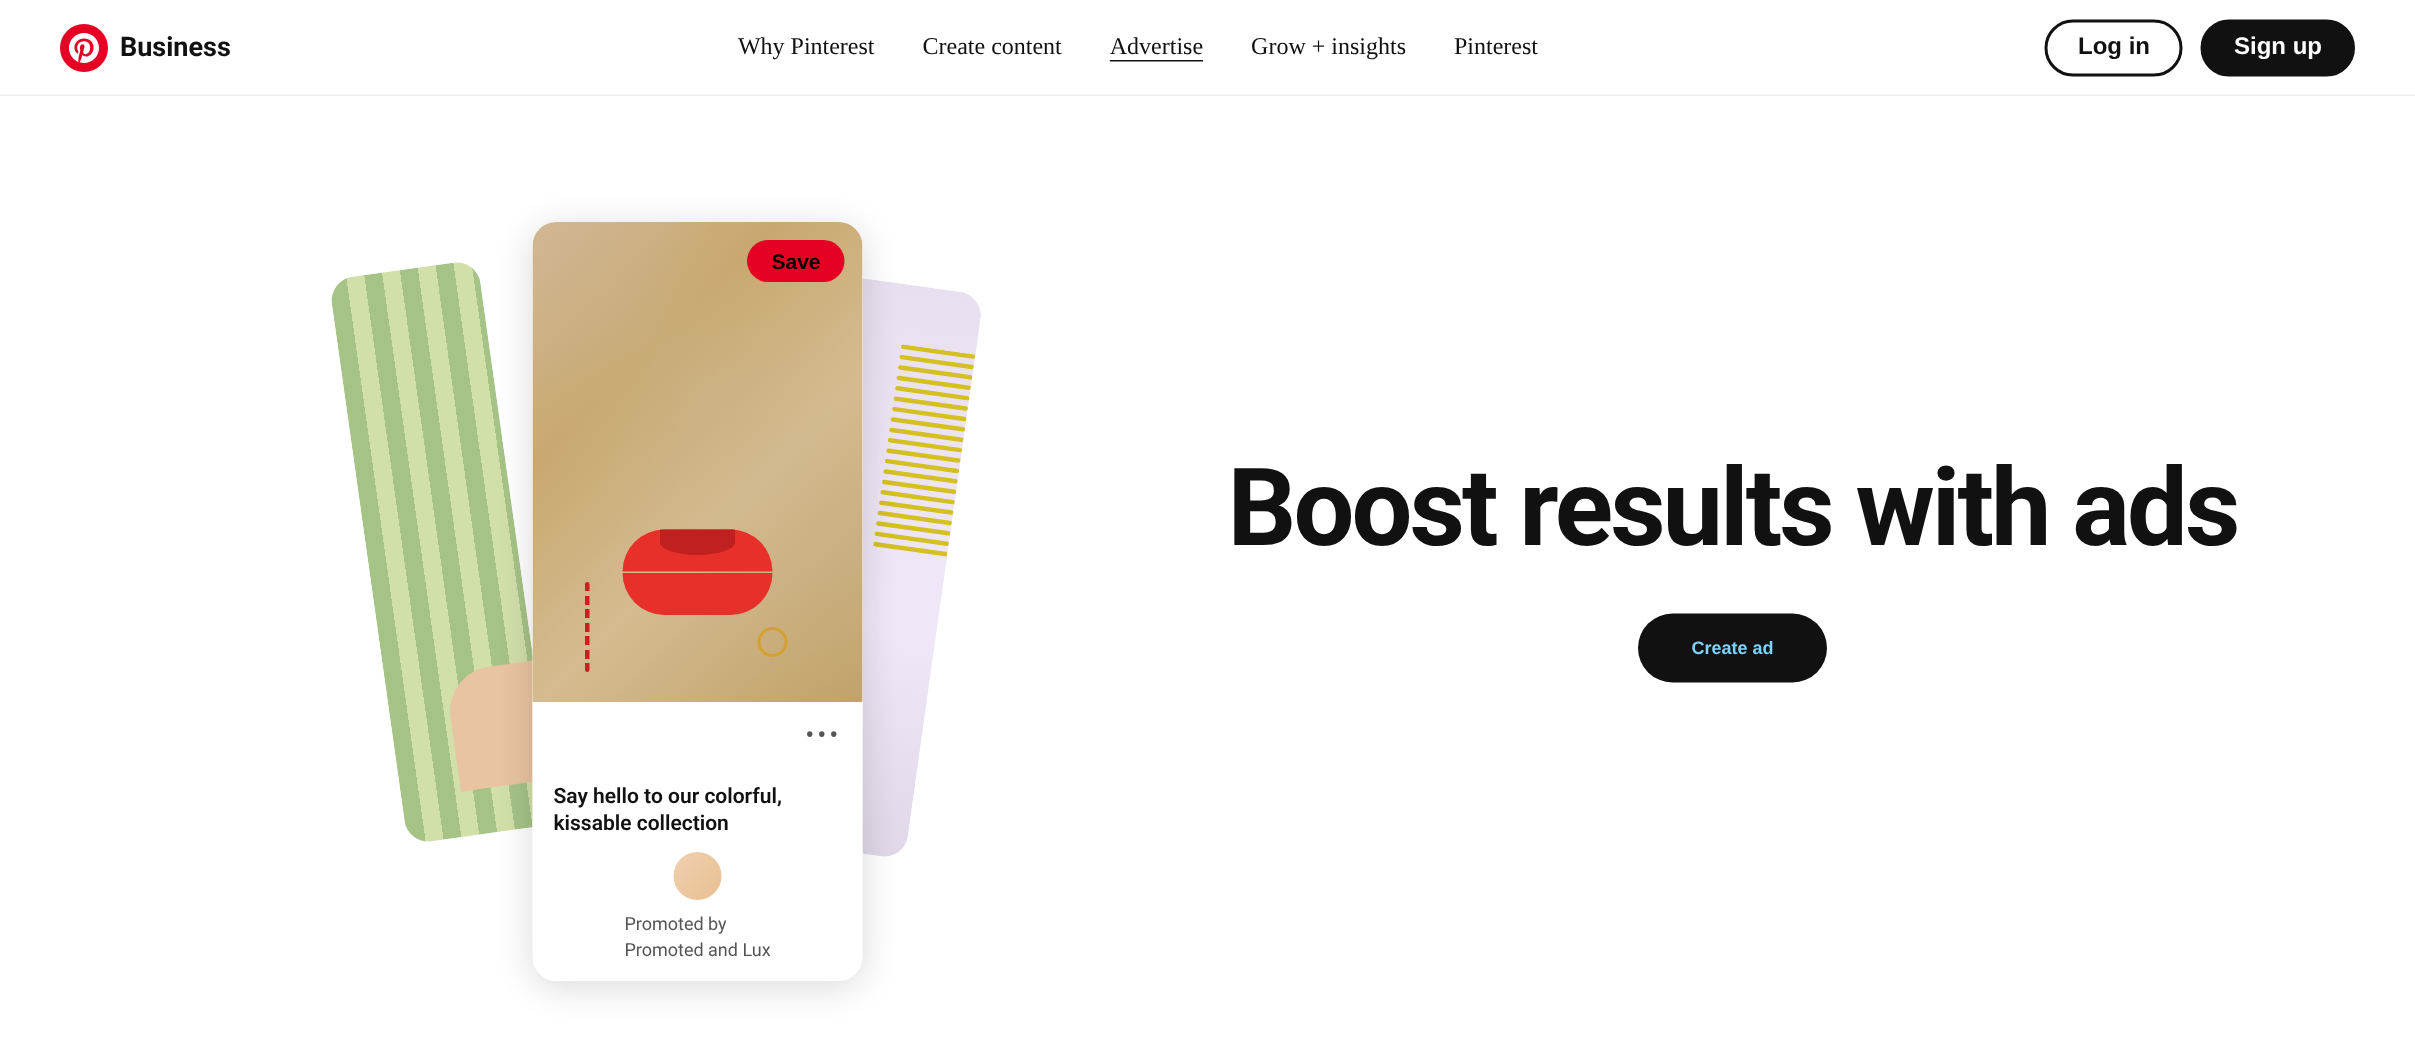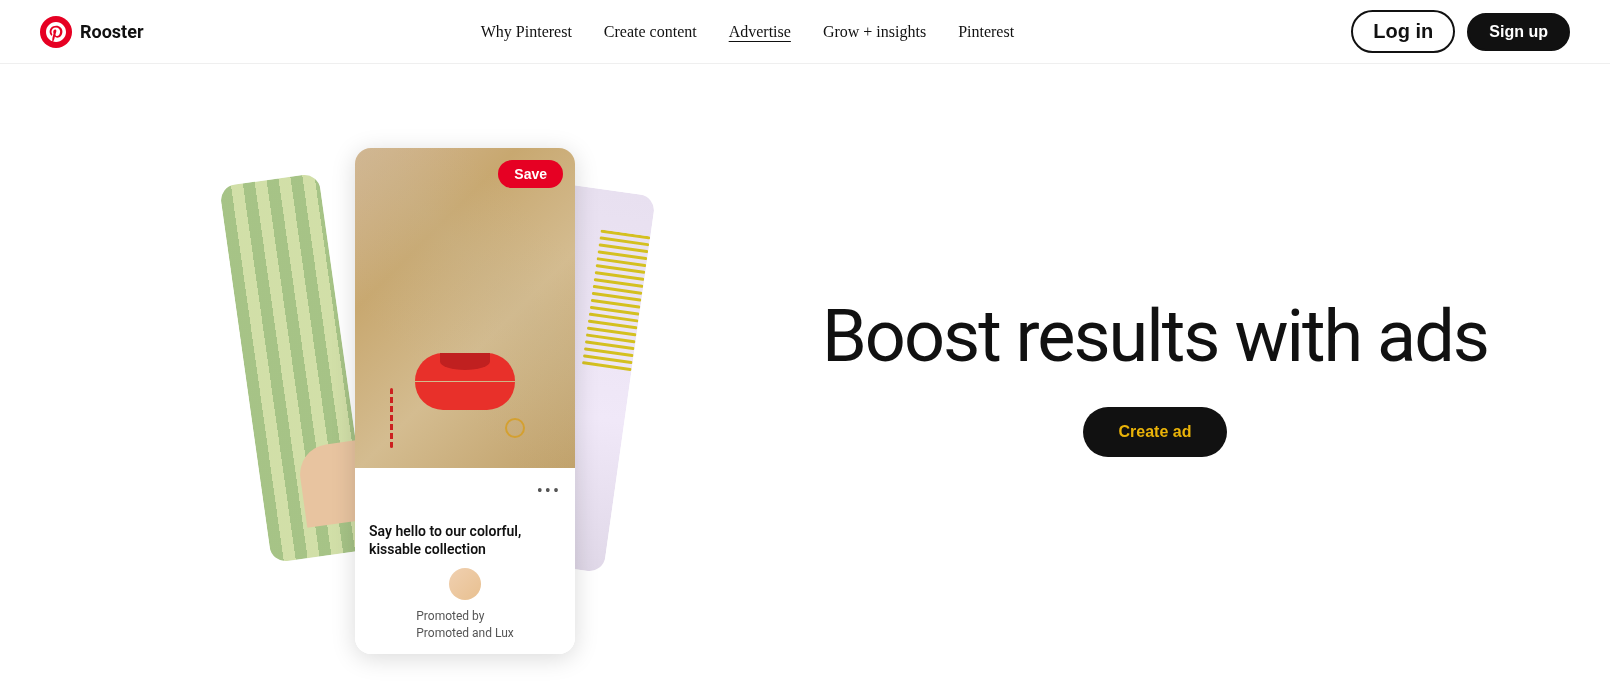--- a/index.html
+++ b/index.html
@@ -348,7 +348,7 @@
       <circle cx="16" cy="16" r="16" fill="#E60023"></circle>
       <path d="M16 6C10.477 6 6 10.477 6 16c0 4.236 2.636 7.855 6.356 9.312-.088-.791-.167-2.005.035-2.868.181-.78 1.172-4.97 1.172-4.97s-.299-.598-.299-1.482c0-1.388.806-2.428 1.808-2.428.853 0 1.267.64 1.267 1.408 0 .858-.546 2.141-.828 3.33-.236.995.499 1.806 1.476 1.806 1.772 0 3.136-1.867 3.136-4.562 0-2.385-1.715-4.052-4.163-4.052-2.836 0-4.498 2.127-4.498 4.326 0 .856.329 1.774.74 2.275a.297.297 0 0 1 .069.284c-.075.314-.243.995-.276 1.134-.044.183-.146.222-.337.134-1.249-.582-2.03-2.408-2.03-3.874 0-3.154 2.292-6.052 6.608-6.052 3.469 0 6.165 2.472 6.165 5.776 0 3.447-2.174 6.22-5.19 6.22-1.013 0-1.966-.527-2.292-1.148l-.623 2.328c-.226.869-.835 1.958-1.244 2.621.937.29 1.929.447 2.957.447 5.523 0 10-4.477 10-10S21.523 6 16 6z" fill="white"></path>
     </svg>
-    <span class="brand-name">Rooster</span>
+    <span class="brand-name">Business</span>
   </div>
 
   <nav>

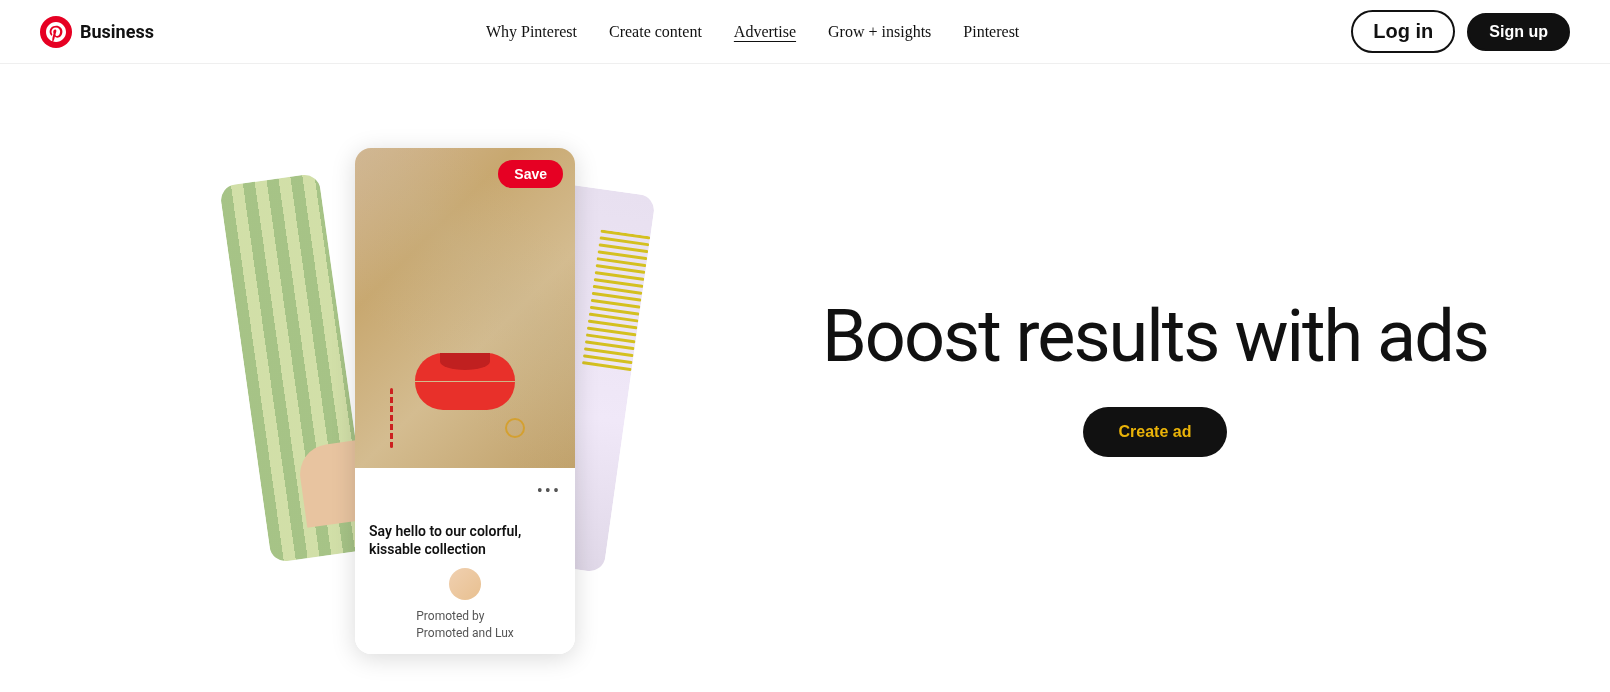--- a/index.html
+++ b/index.html
@@ -57,7 +57,7 @@
       gap: 12px;
     }
     .btn-login {
-      font-size: 20px;
+      font-size: 16px;
       font-weight: 600;
       color: #111;
       border: 2px solid #111;

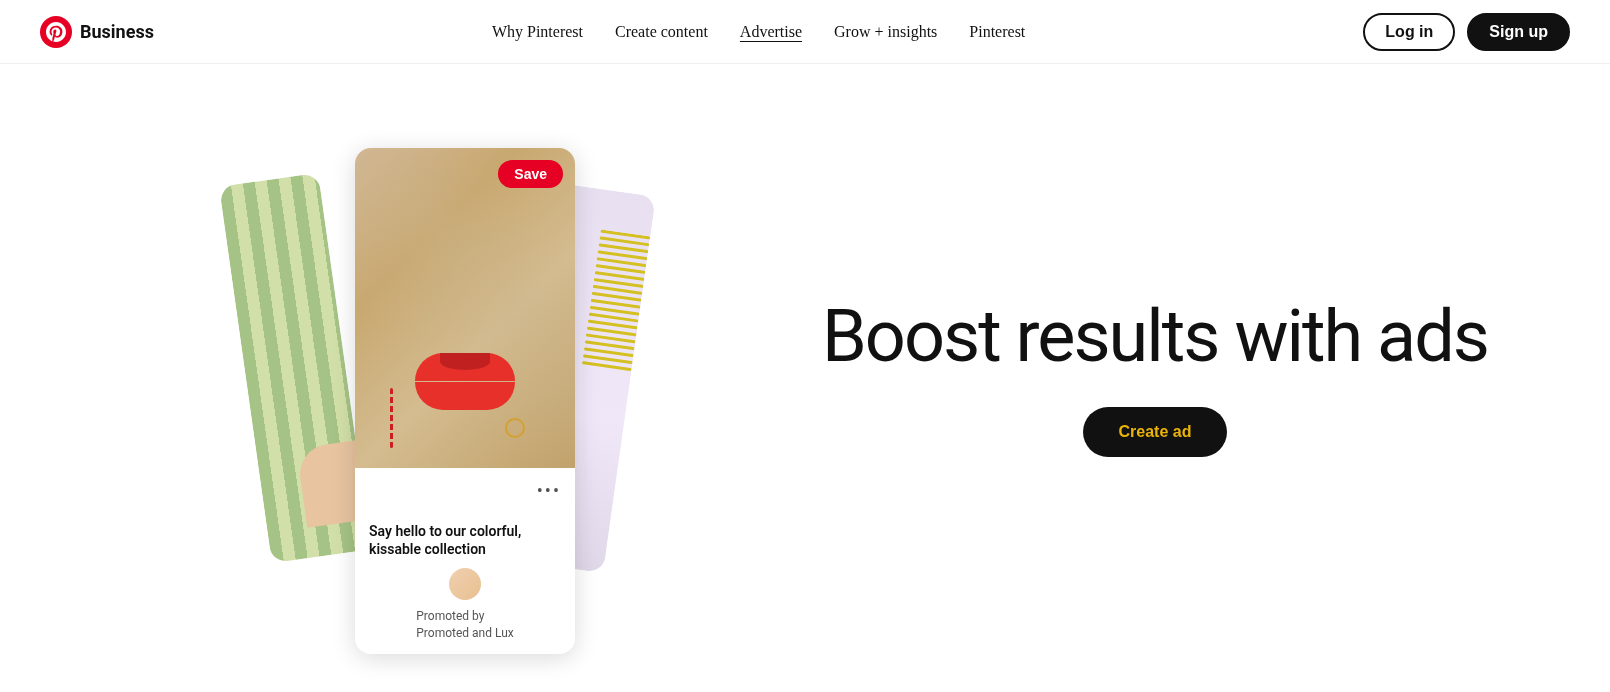--- a/index.html
+++ b/index.html
@@ -252,7 +252,7 @@
       top: 12px;
       right: 12px;
       background: #e60023;
-      color: #ffffff;
+      color: #000000;
       font-size: 14px;
       font-weight: 700;
       border-radius: 20px;

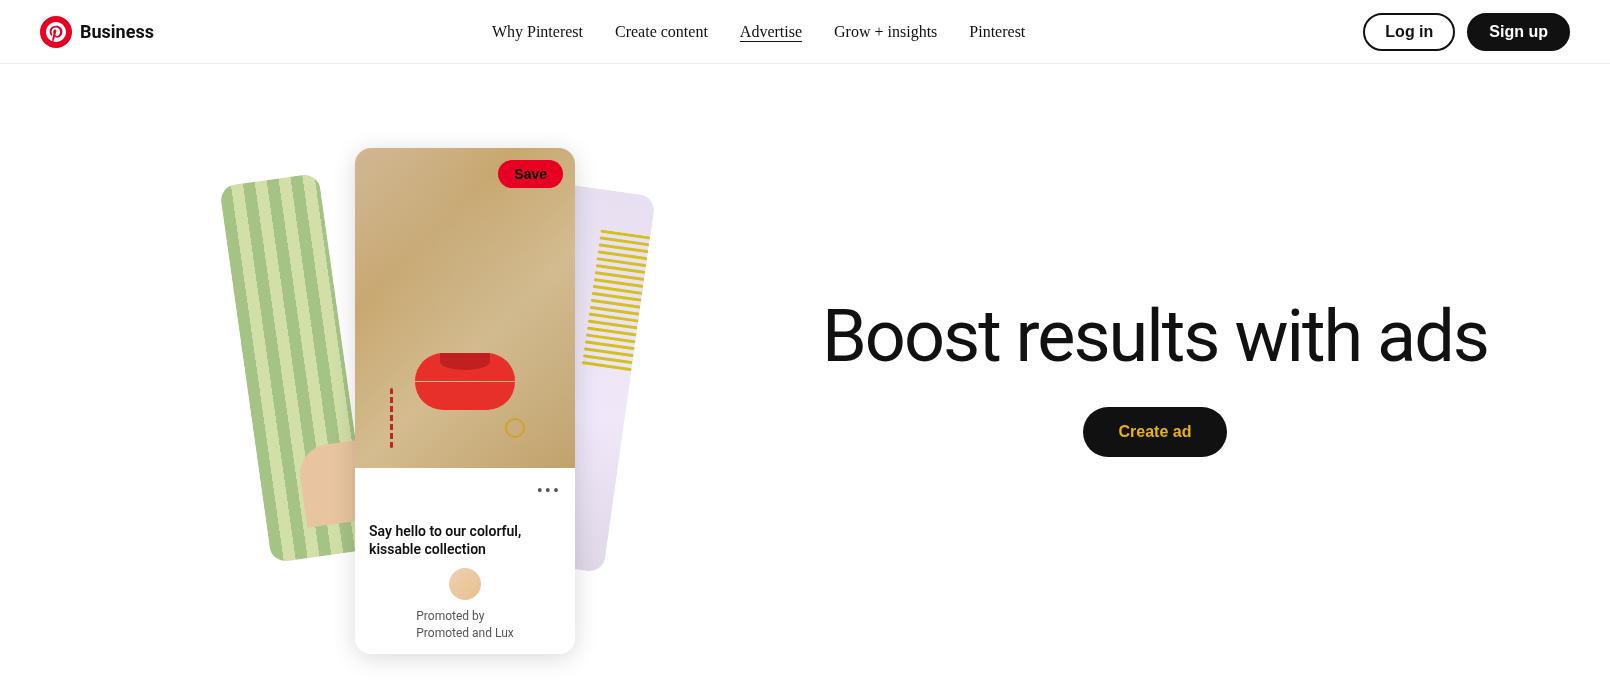--- a/index.html
+++ b/index.html
@@ -312,7 +312,7 @@
     }
     .hero-heading {
       font-size: 72px;
-      font-weight: 400;
+      font-weight: 700;
       color: #111;
       line-height: 1.05;
       letter-spacing: -2px;

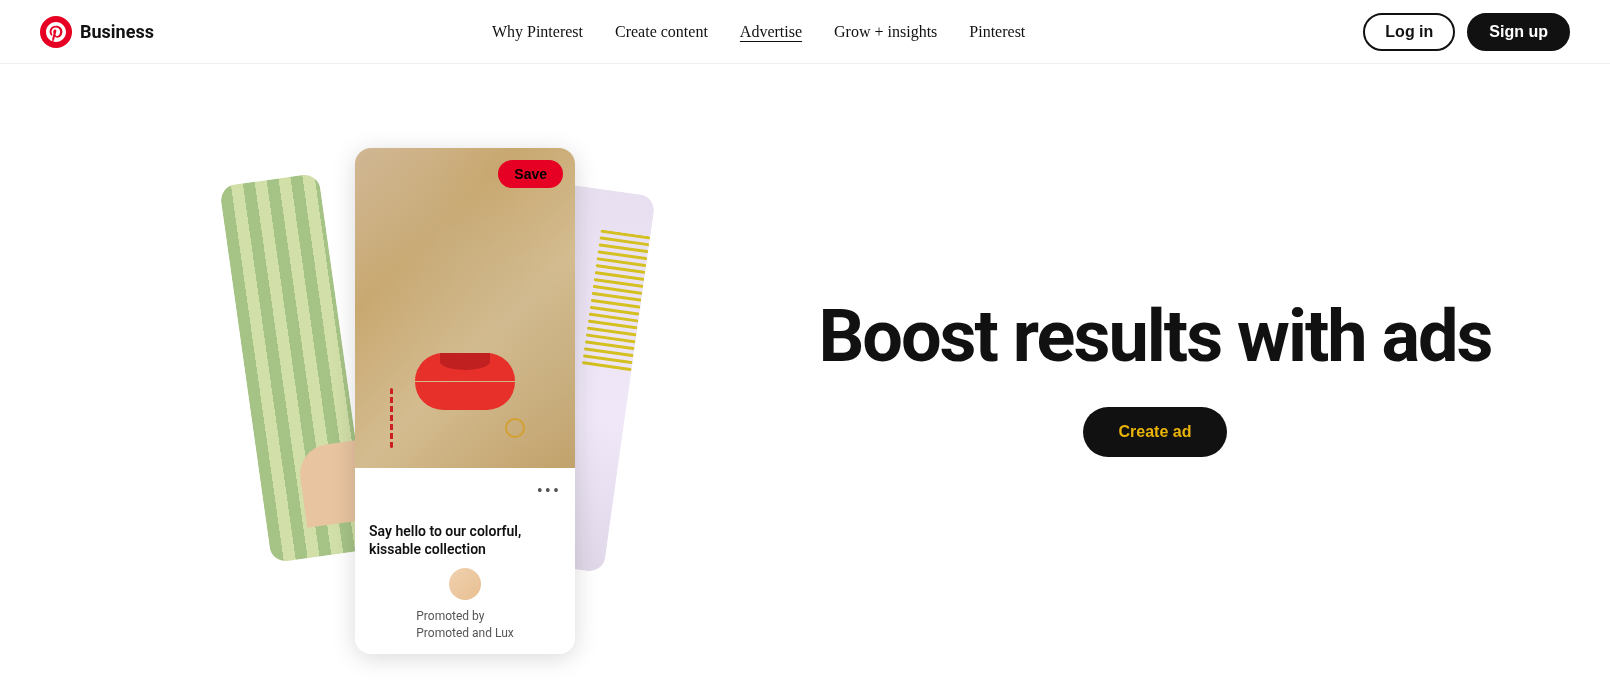--- a/index.html
+++ b/index.html
@@ -330,8 +330,8 @@
     .btn-create-ad {
       display: inline-block;
       background: #111;
-      color: #eab308;
-      font-size: 16px;
+      color: #7dd3fc;
+      font-size: 12px;
       font-weight: 700;
       border-radius: 32px;
       padding: 16px 36px;

